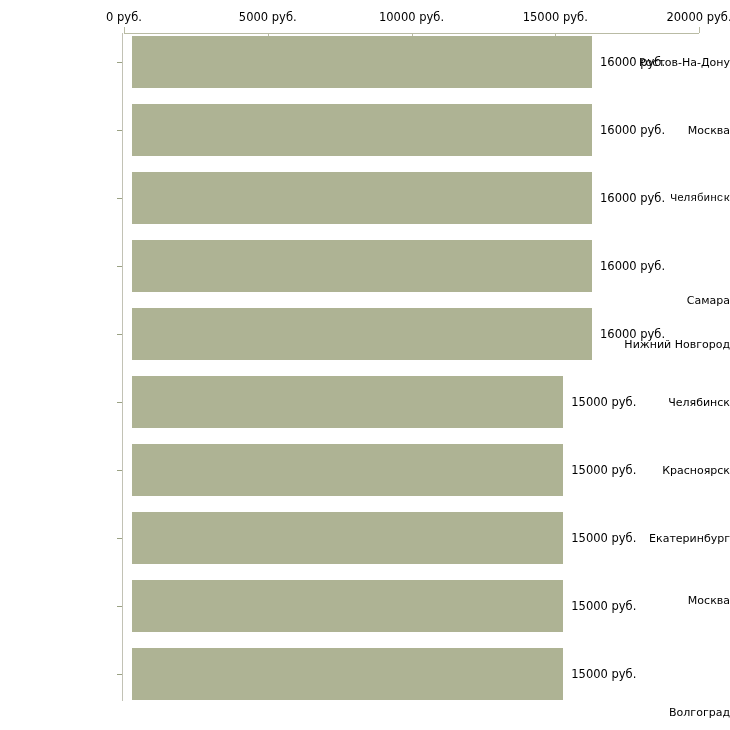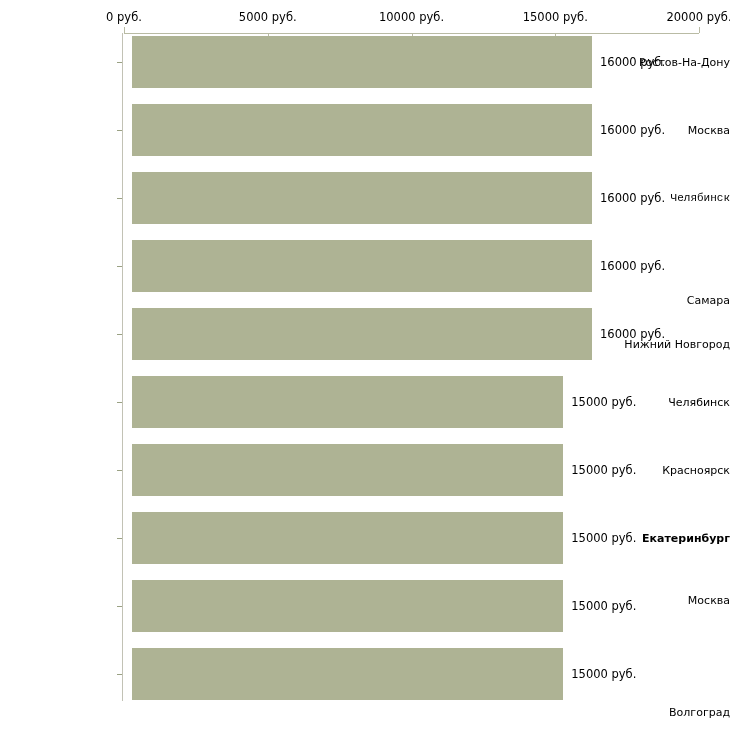--- a/index.html
+++ b/index.html
@@ -140,7 +140,7 @@
       <div class="y-tick" style="top: 470px; background: rgb(154, 161, 132);"></div>
       <div class="y-label" style="top: 470px;">Красноярск</div>
       <div class="y-tick" style="top: 538px; background: rgb(154, 161, 132);"></div>
-      <div class="y-label" style="top: 538px; font-weight: bold;">Екатеринбург</div>
+      <div class="y-label" style="top: 538px;">Екатеринбург</div>
       <div class="y-tick" style="top: 606px; background: rgb(154, 161, 132);"></div>
       <div class="y-label" style="top: 600px;">Москва</div>
       <div class="y-tick" style="top: 674px; background: rgb(154, 161, 132);"></div>

